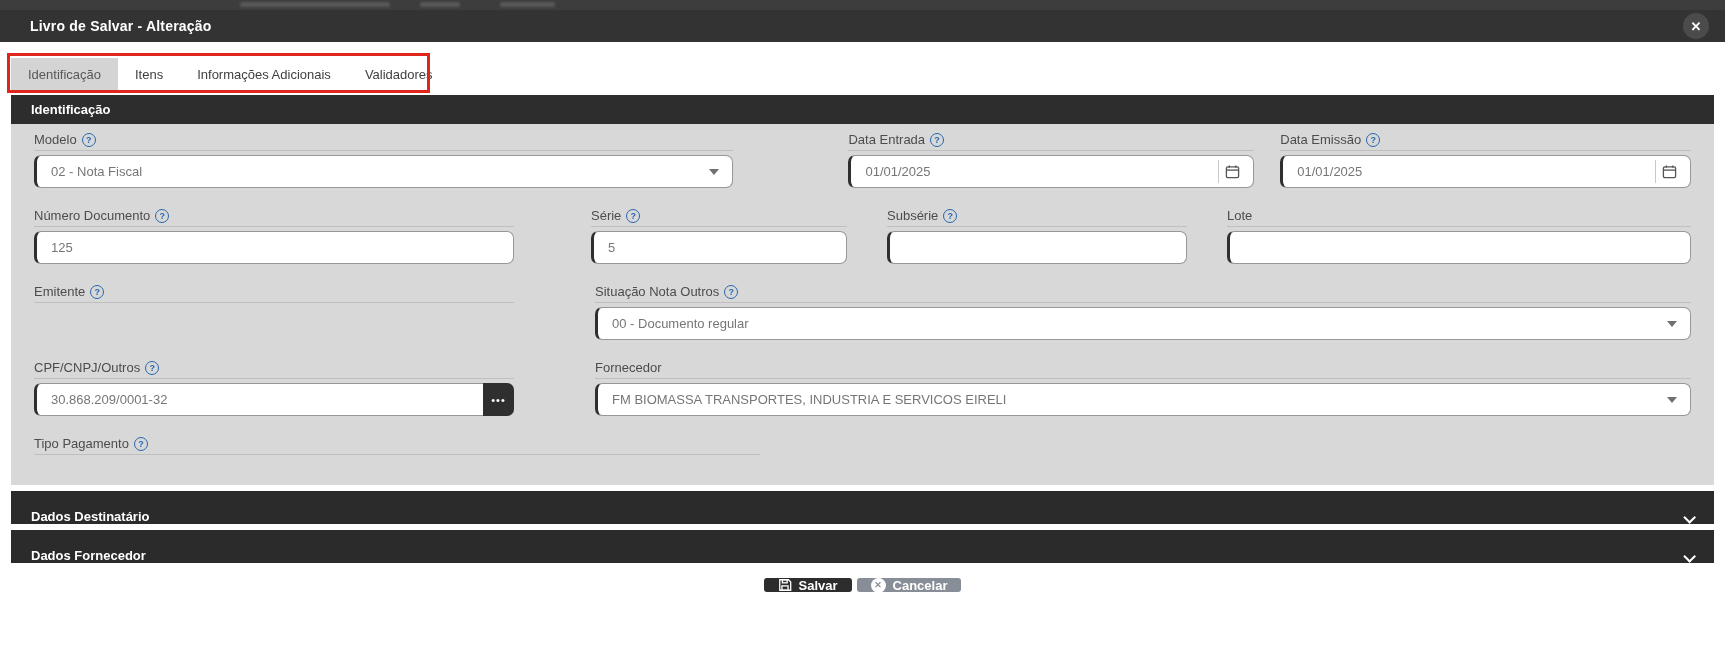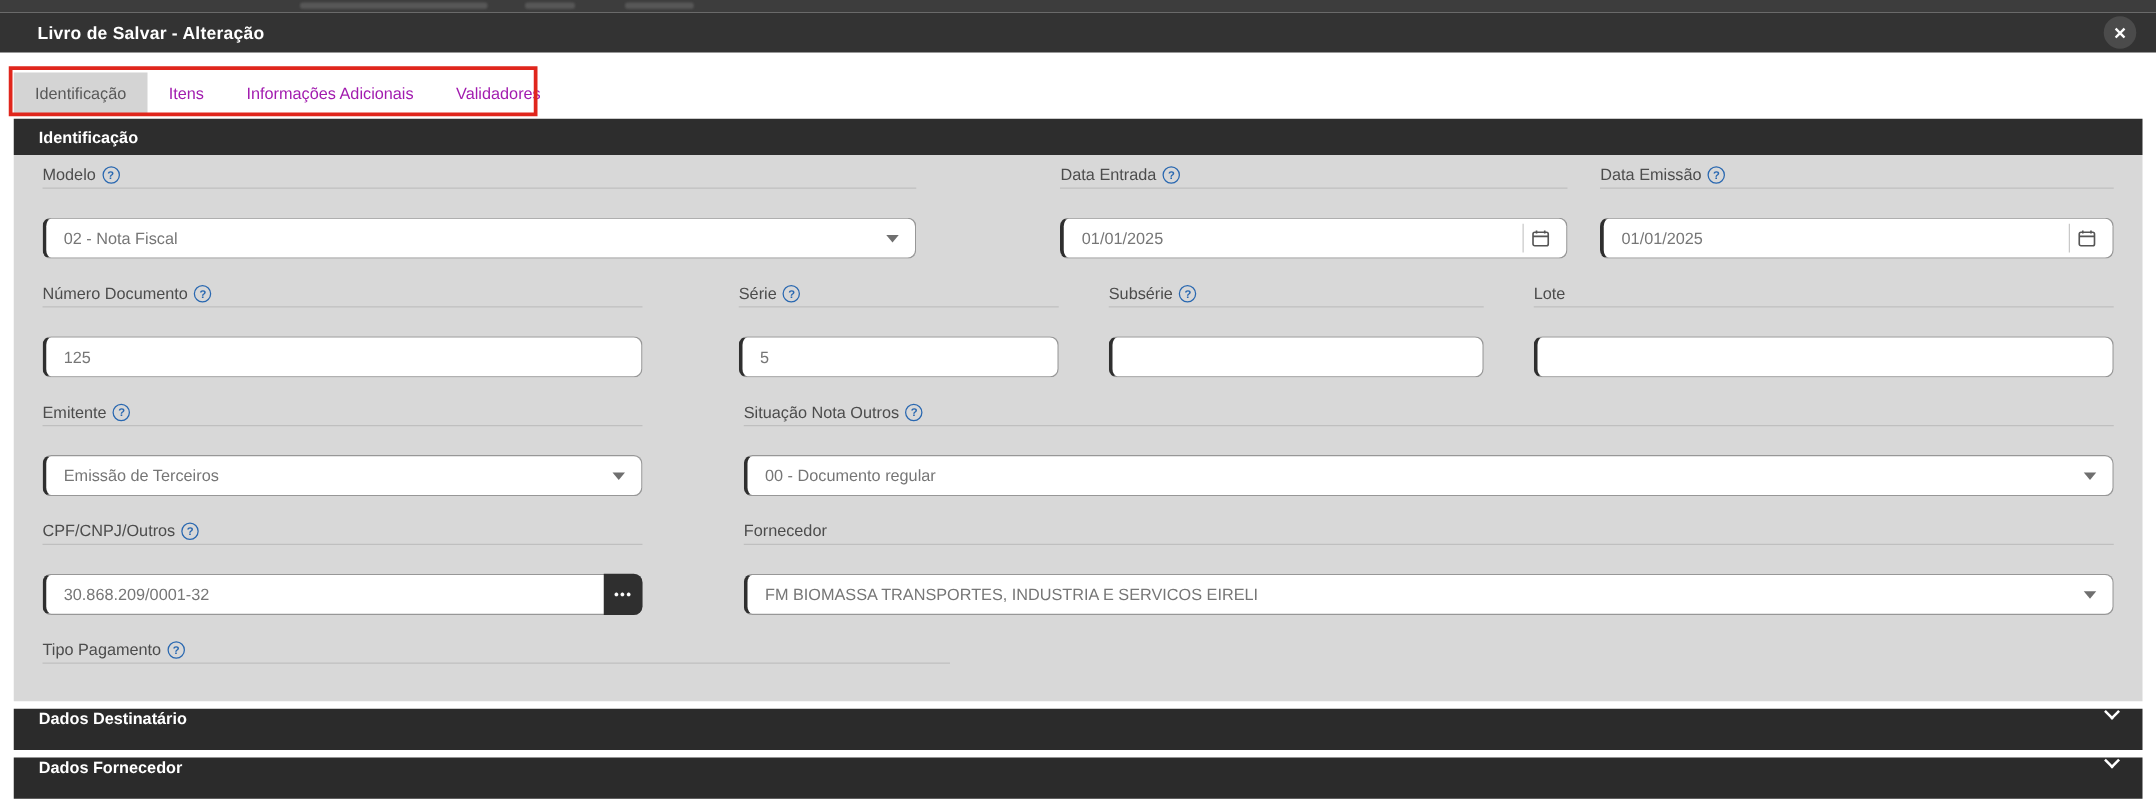--- a/index.html
+++ b/index.html
@@ -21,7 +21,7 @@
 
   
   .tabs-row { position:relative; margin:16px 0 4px 0; padding-left:11px; display:flex; height:33px; }
-  .tab { padding:9px 17px; font-size:13px; color:#a21caf; cursor:pointer; white-space:nowrap; }
+  .tab { padding:9px 17px; font-size:13px; color:#404040; cursor:pointer; white-space:nowrap; }
   .tab.active { background:#d4d4d4; color:#585858; }
   .annotation-box { position:absolute; left:7px; top:-5px; width:423px; height:40px;
                     border:3px solid #e0261c; pointer-events:none; }

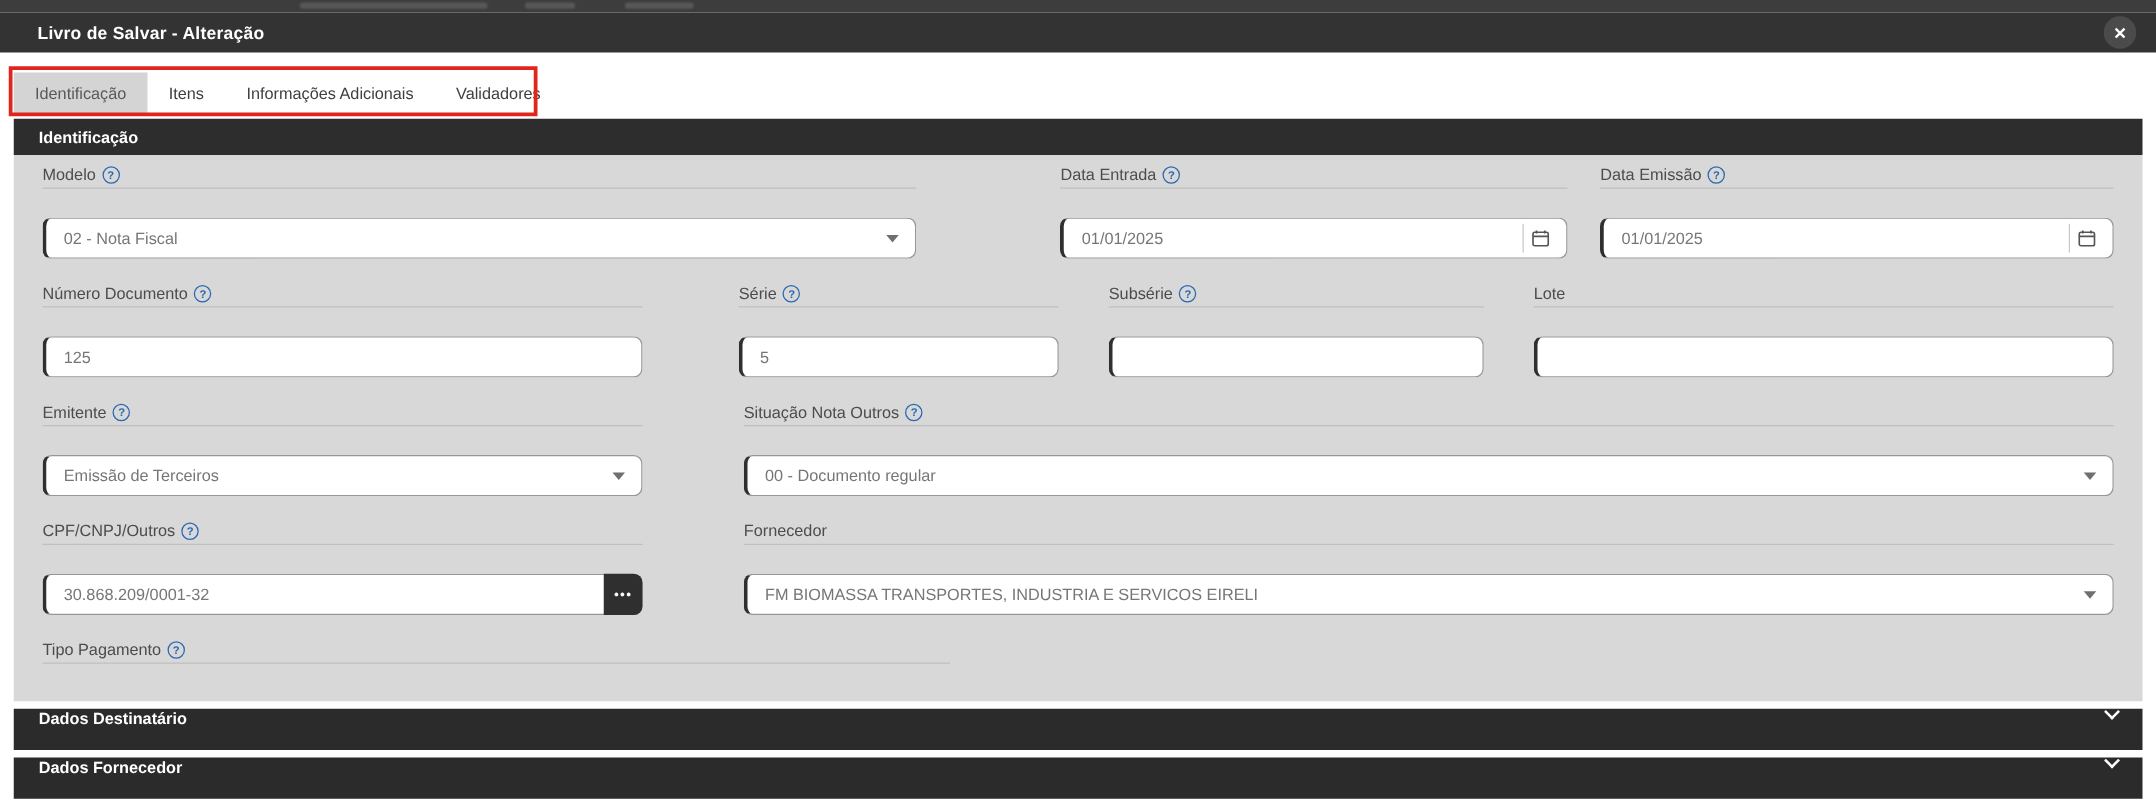--- a/index.html
+++ b/index.html
@@ -35,7 +35,7 @@
   .form-area { margin:0 11px; background:#d8d8d8; padding:8px 23px 26px 23px; }
   .row { display:flex; margin-bottom:20px; }
   .row:last-child { margin-bottom:0; }
-  .field { display:flex; flex-direction:column;gap:19px; }
+  .field { display:flex; flex-direction:column; }
   .field-label { display:flex; align-items:center; gap:5px; font-size:13px; color:#4c4c4c;
                  padding-bottom:3px; border-bottom:1px solid #bfbfbf; margin-bottom:4px; }
   .help-icon { width:14px; height:14px; border:1px solid #2867b0; border-radius:50%;

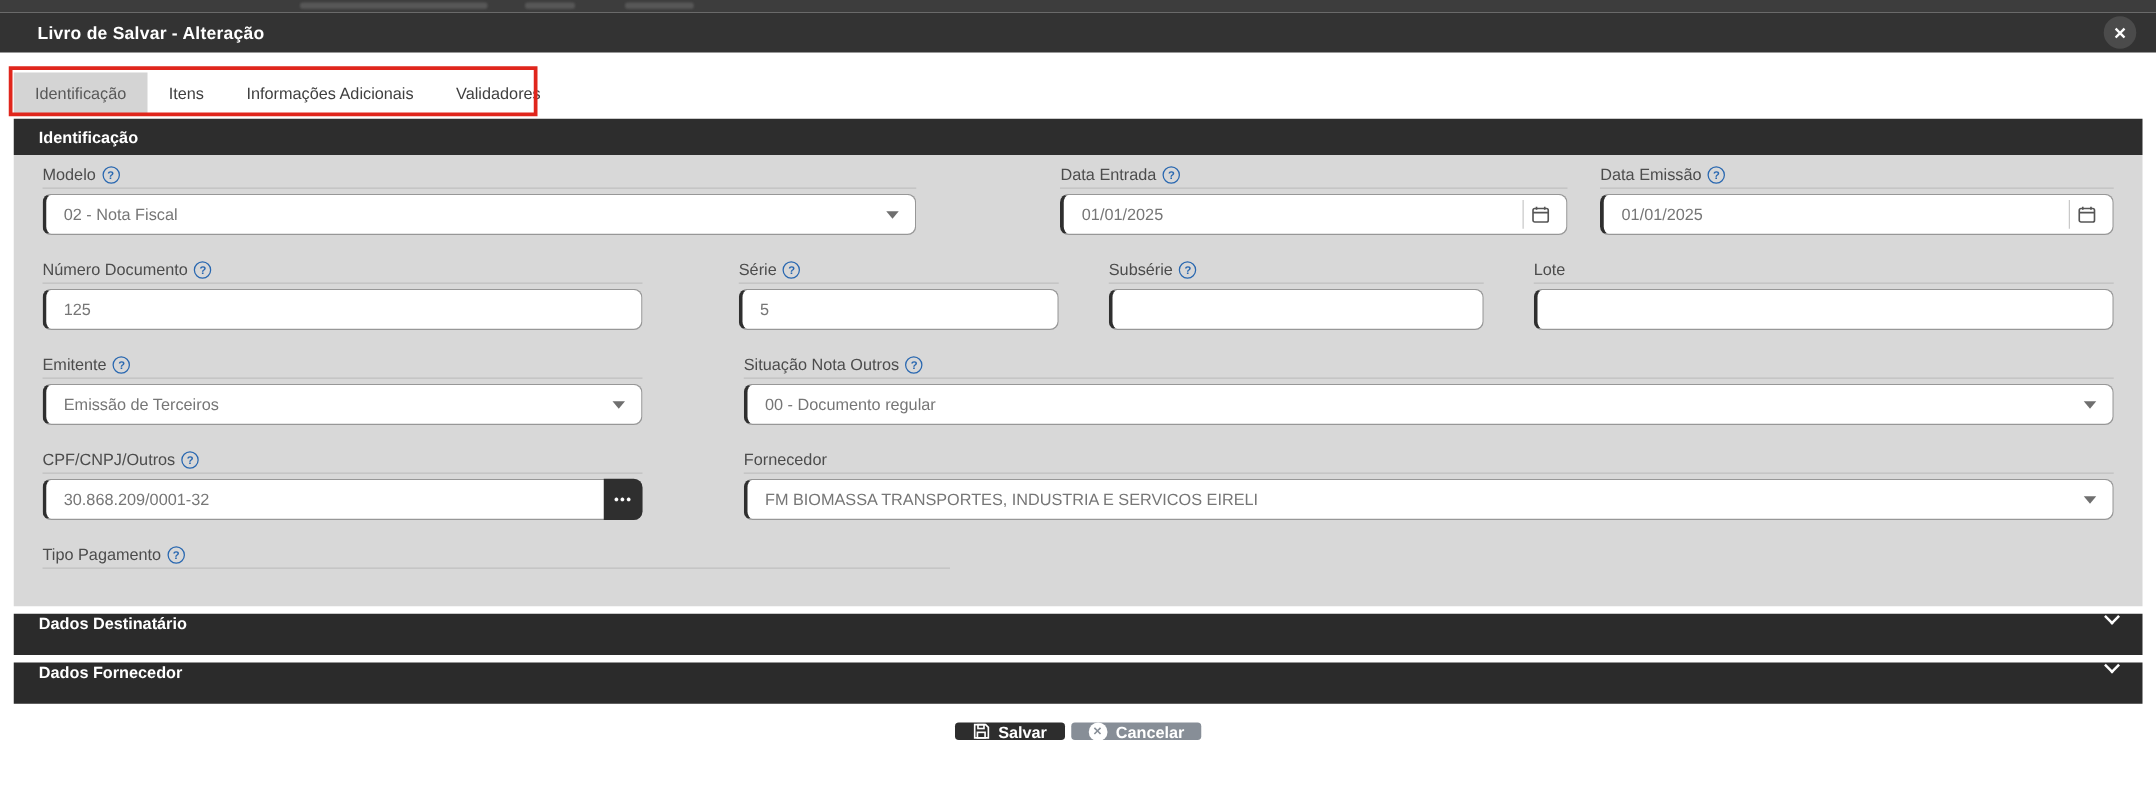--- a/index.html
+++ b/index.html
@@ -211,10 +211,6 @@
       <div class="field-label">
         <span>Emitente</span>
         <span class="help-icon">?</span>
-      </div>
-      <div class="ctrl">
-        <span class="val">Emissão de Terceiros</span>
-        <span class="chevron"></span>
       </div>
     </div>
     <div class="field f-situacao">

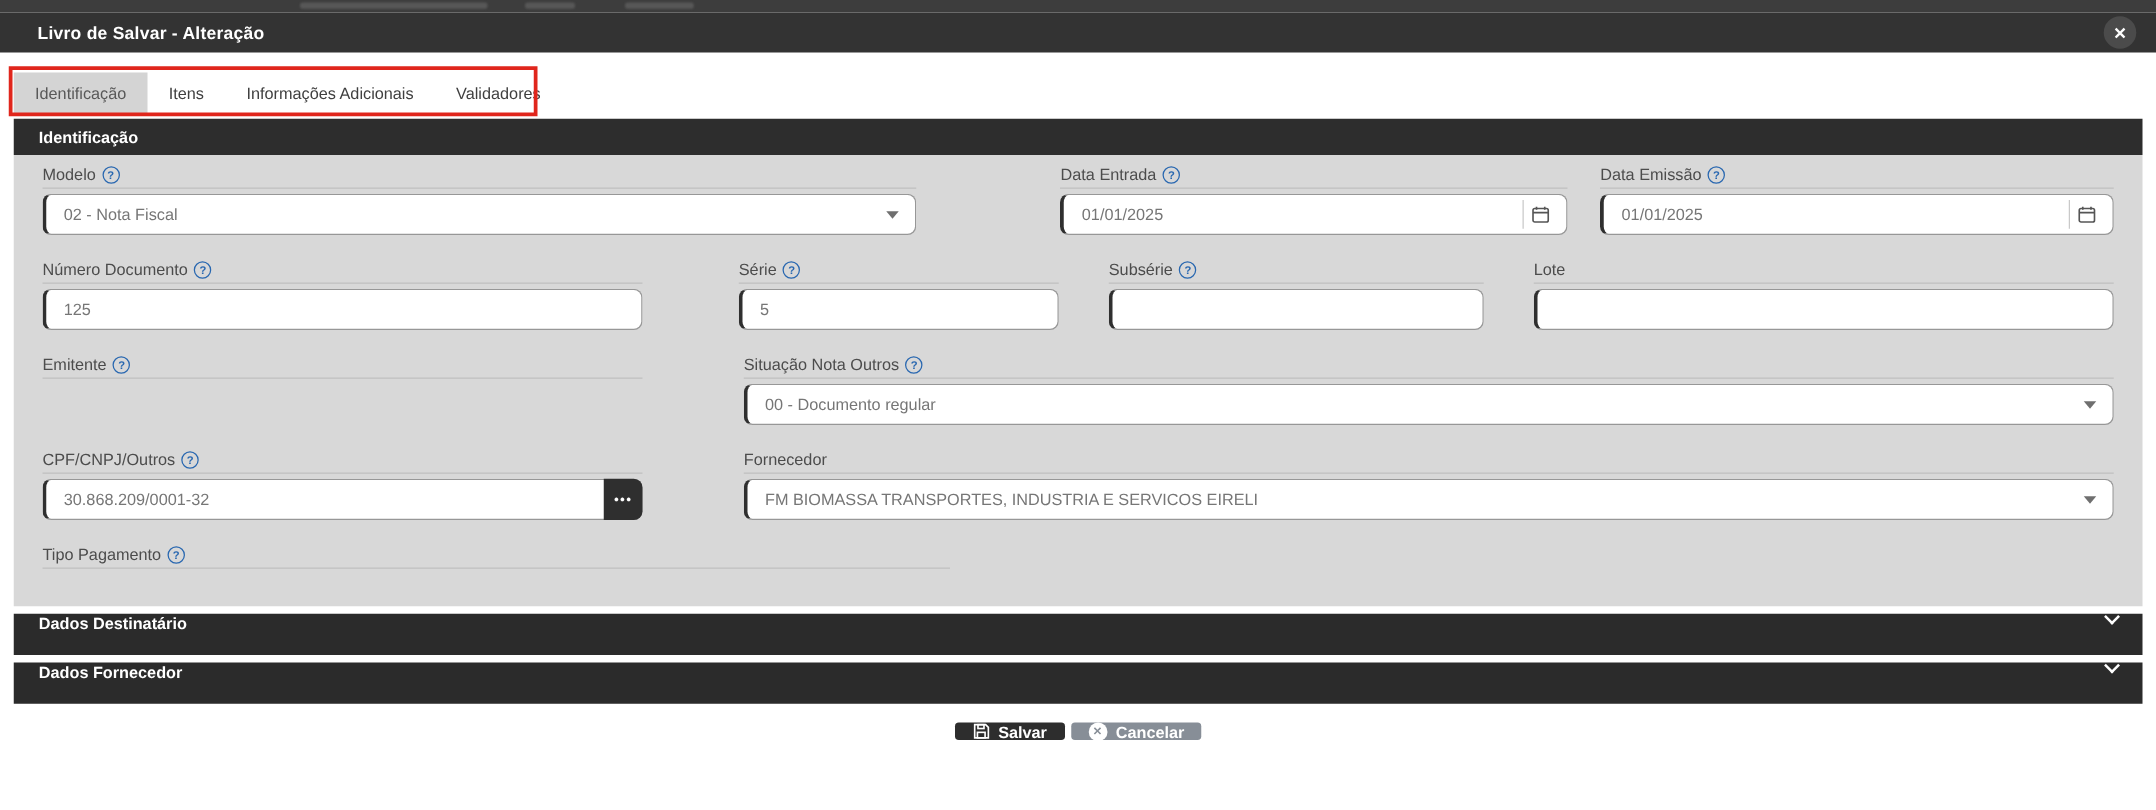--- a/index.html
+++ b/index.html
@@ -77,7 +77,7 @@
 
   
   .accordion { margin:6px 11px 0 11px; height:33px; background:#2b2b2b; color:#fff;
-               display:flex; align-items:flex-start; padding:0 22px 0 20px;
+               display:flex; align-items:flex-end; padding:0 22px 0 20px;
                font-size:13px; font-weight:bold; cursor:pointer; }
   .acc-chevron { margin-left:auto; width:9px; height:9px; border-right:2px solid #fff;
                  border-bottom:2px solid #fff; transform:rotate(45deg) translateY(-3px); }

